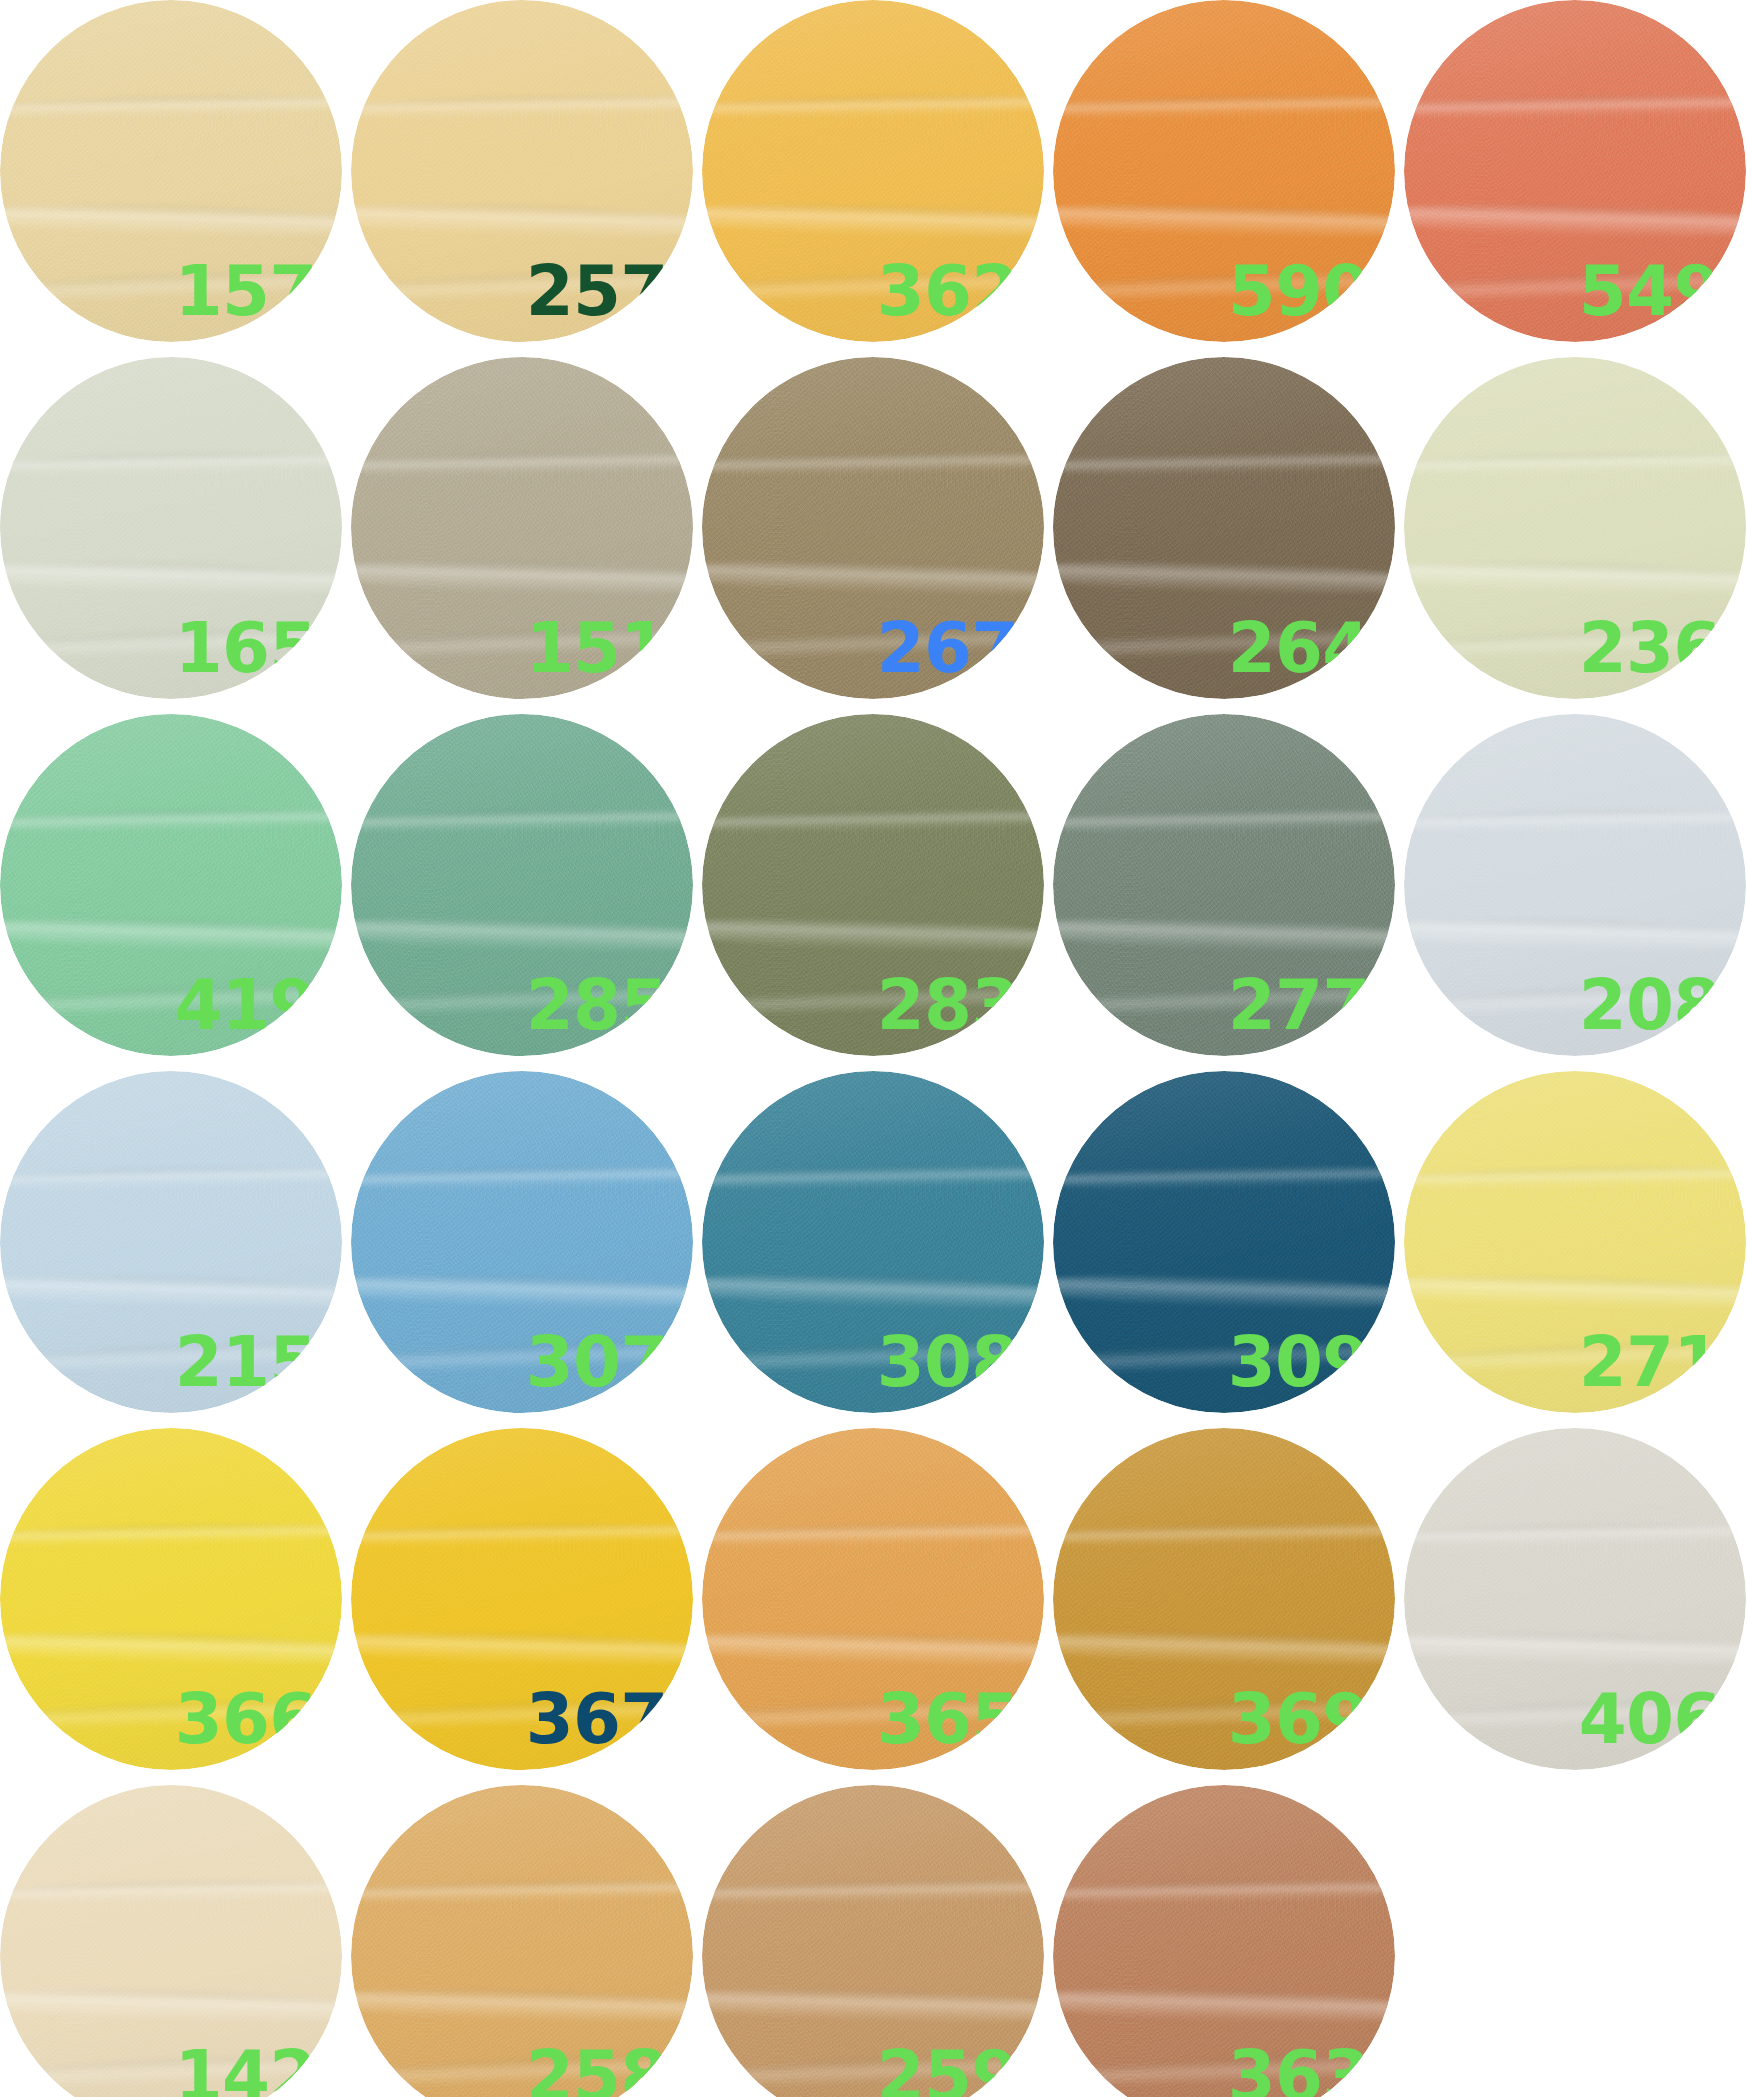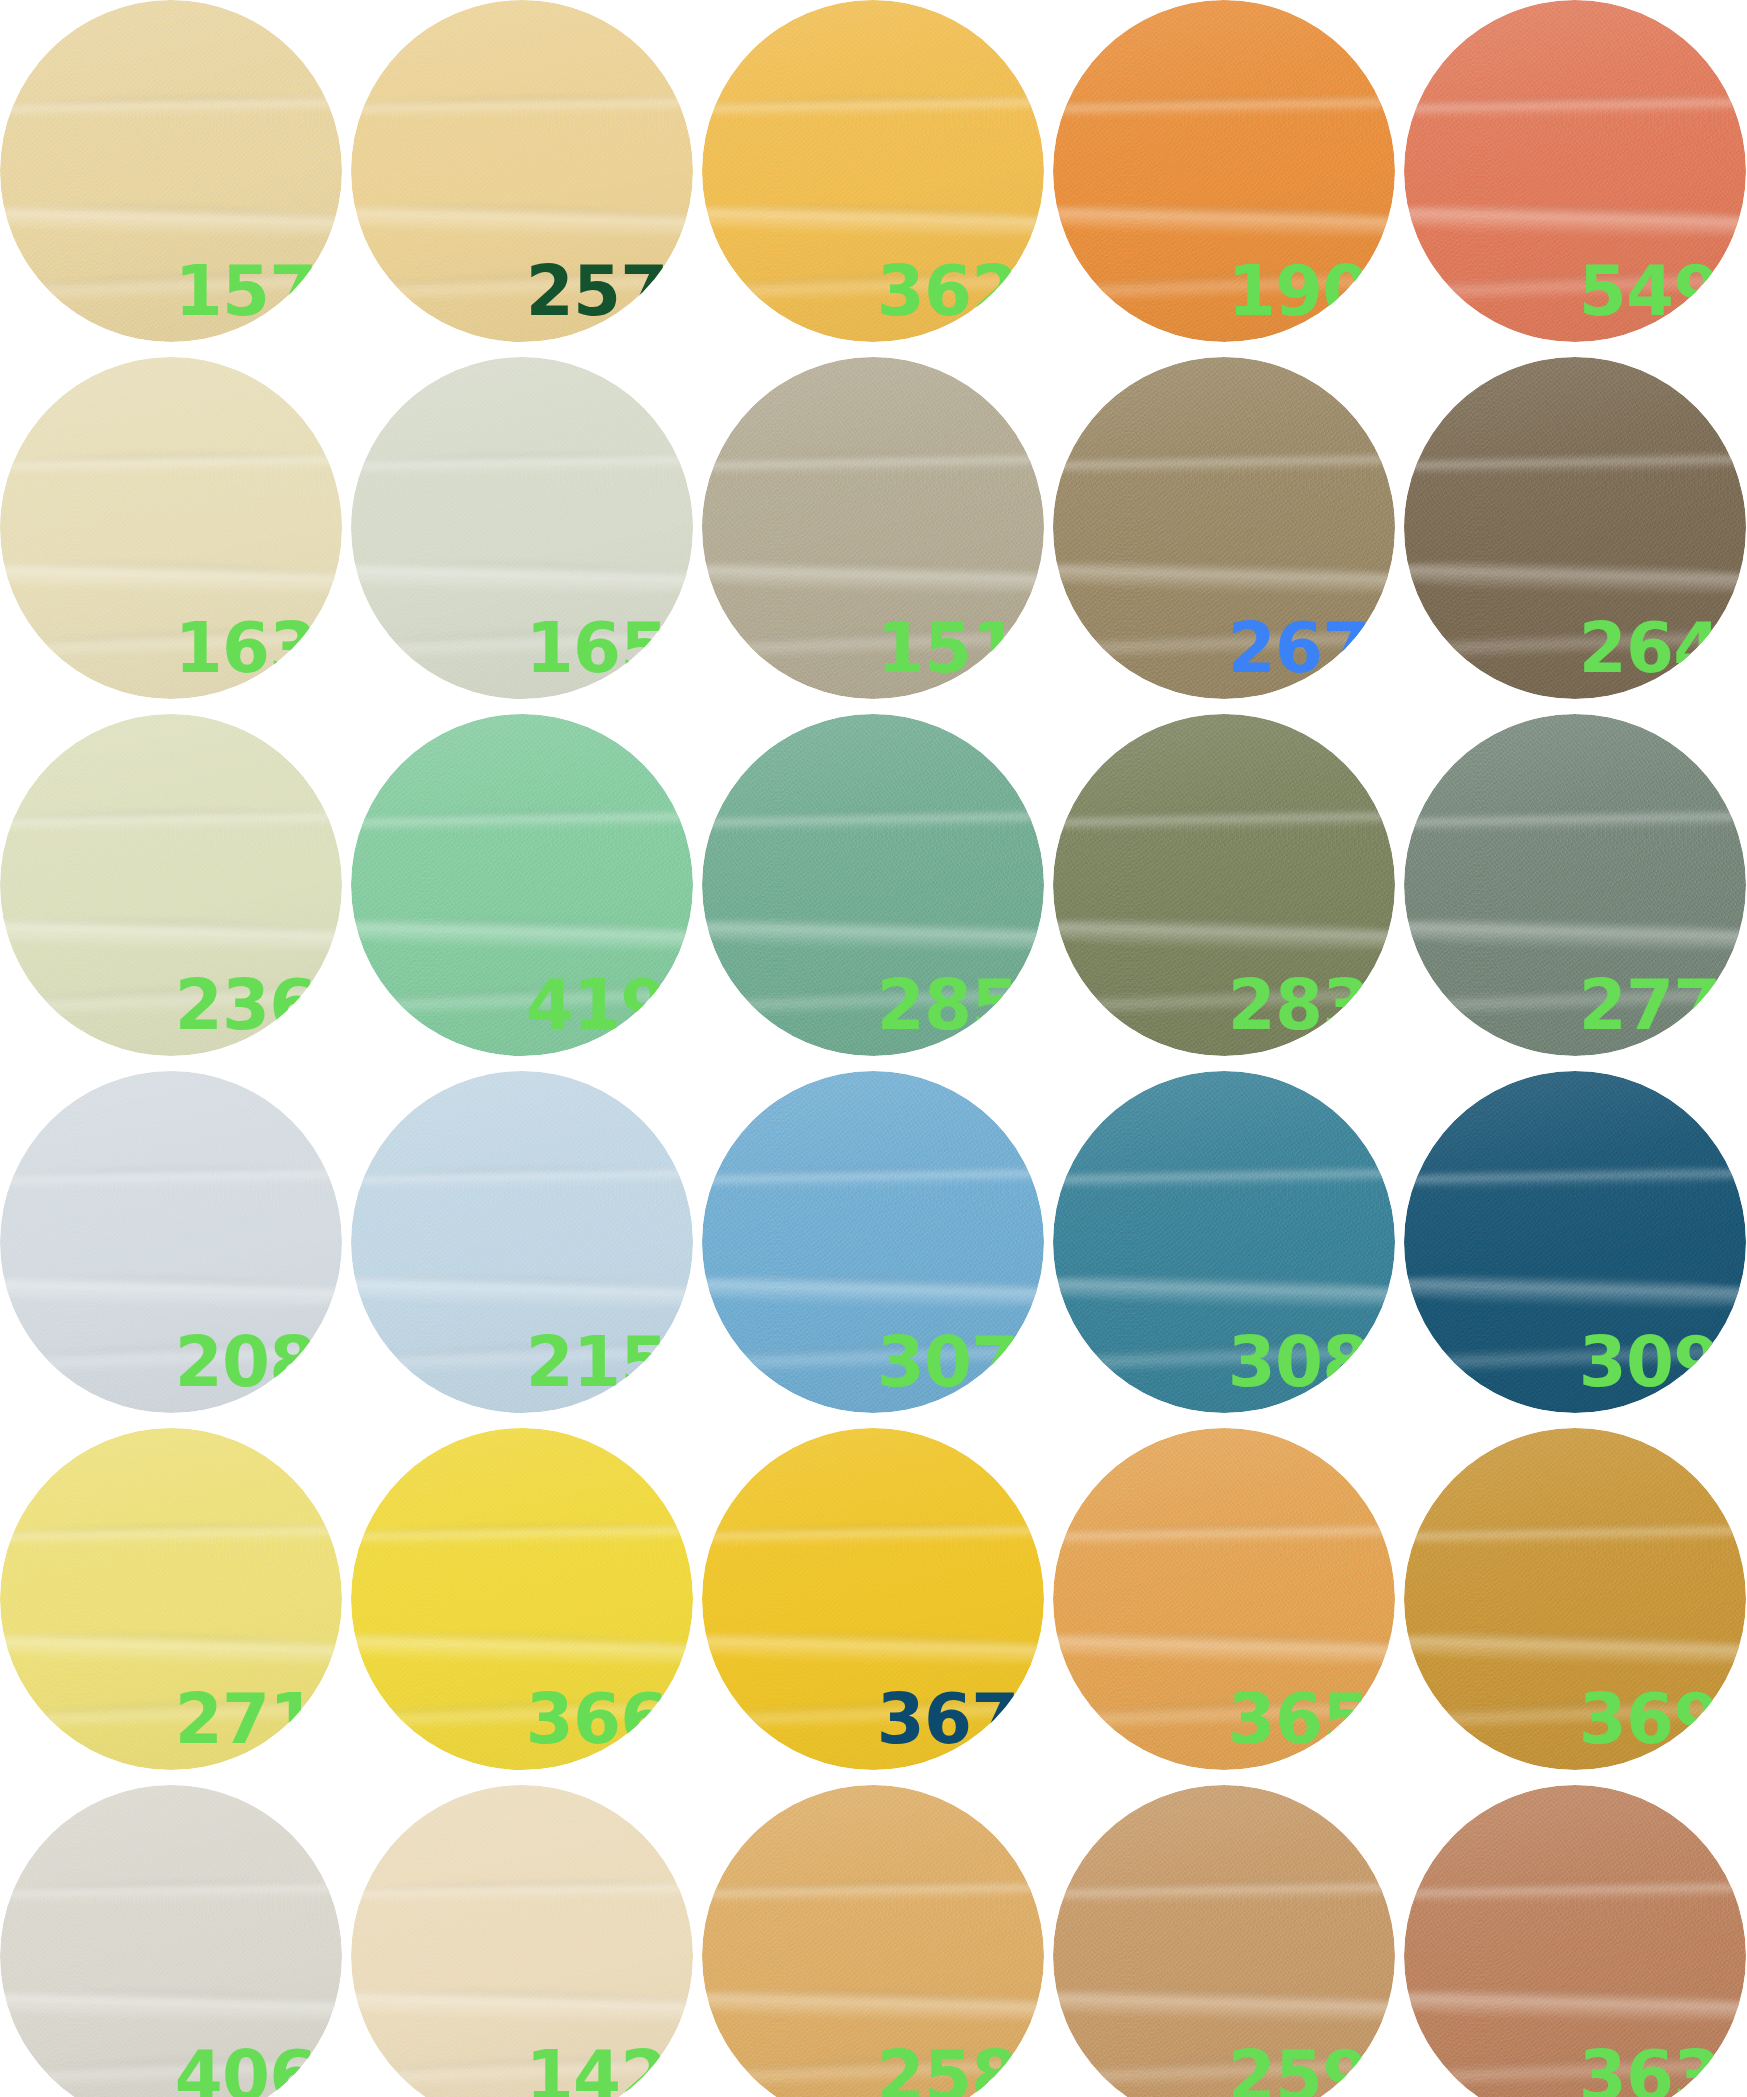--- a/index.html
+++ b/index.html
@@ -206,7 +206,7 @@
       <div class="seam-mid"></div>
       <div class="seam-low"></div>
       <div class="grain" style="background-position: 3.7px 18.7px, 10.5px 6px, 0px 0px;"></div>
-      <div class="swatch-label" style="color: rgb(102, 221, 85);">190</div>
+      <div class="swatch-label" style="color: rgb(102, 221, 85);">590</div>
     </div>
     <div class="swatch">
       <div class="fill" style="background: rgb(224, 123, 92);"></div>

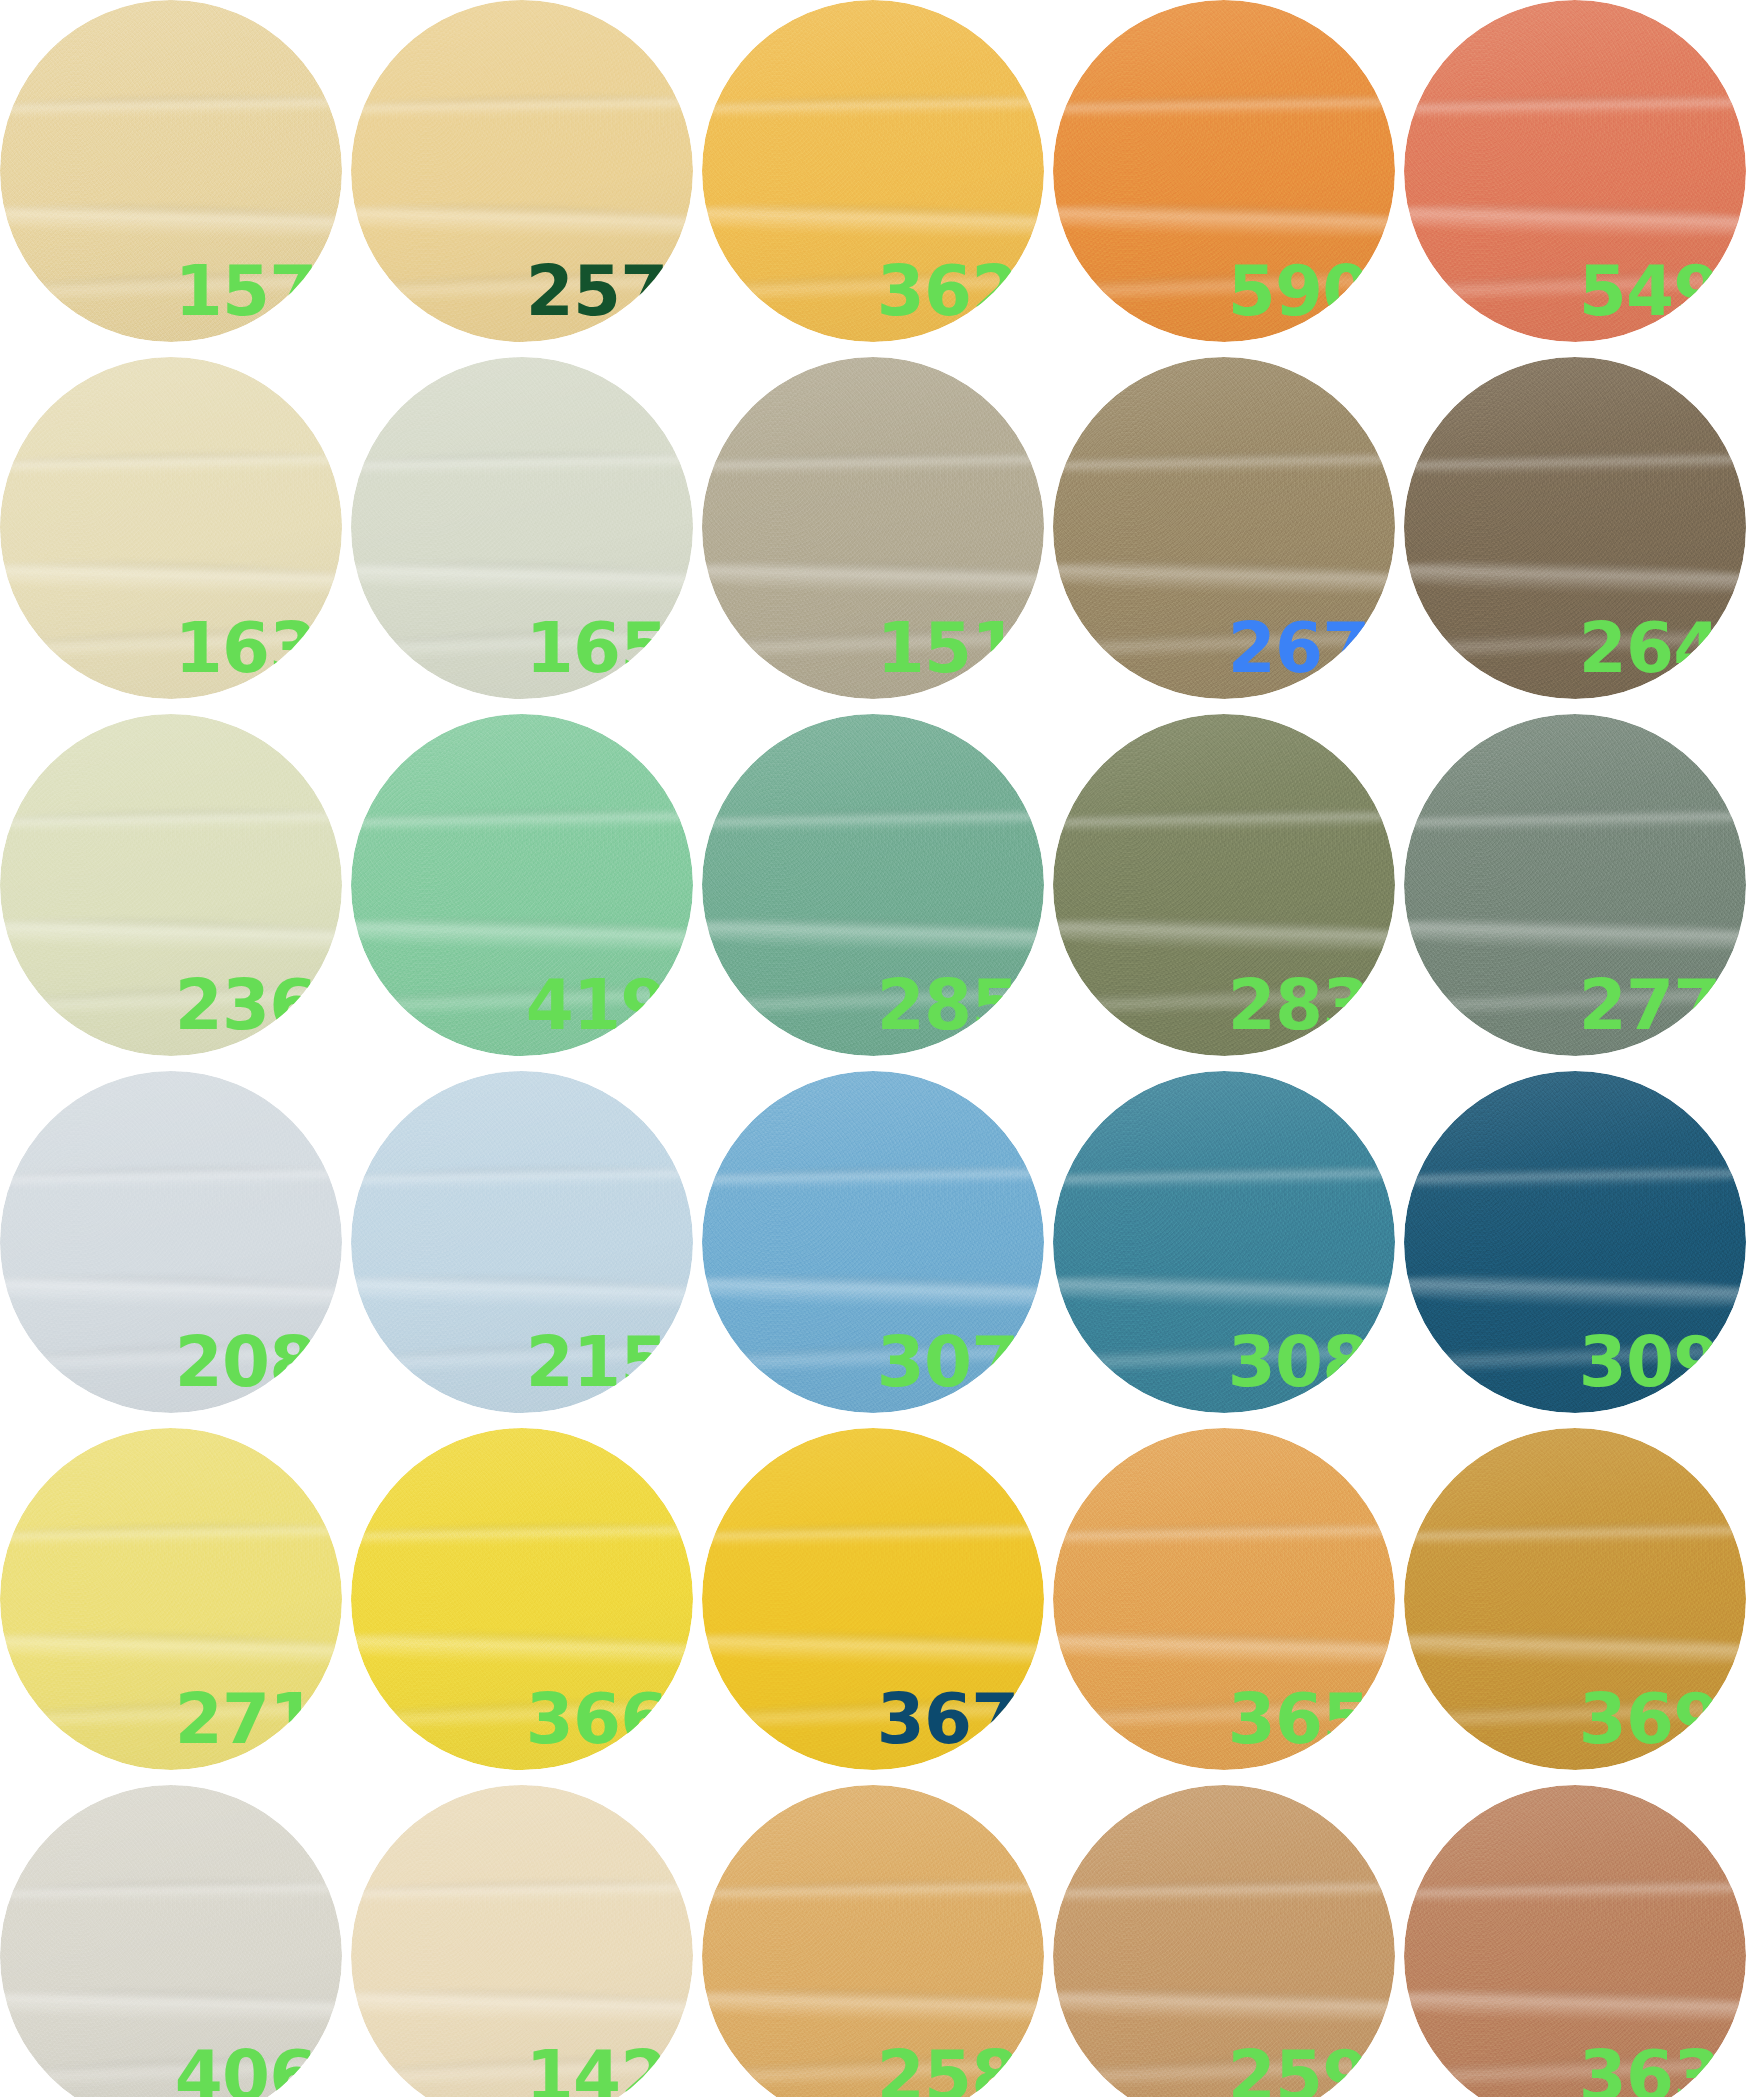--- a/index.html
+++ b/index.html
@@ -218,15 +218,6 @@
       <div class="swatch-label" style="color: rgb(102, 221, 85);">549</div>
     </div>
     <div class="swatch">
-      <div class="fill" style="background: rgb(231, 222, 185);"></div>
-      <div class="shade"></div>
-      <div class="seam-top"></div>
-      <div class="seam-mid"></div>
-      <div class="seam-low"></div>
-      <div class="grain" style="background-position: 12px 15.7px, 12.7px 6.7px, 0px 0px;"></div>
-      <div class="swatch-label" style="color: rgb(102, 221, 85);">163</div>
-    </div>
-    <div class="swatch">
       <div class="fill" style="background: rgb(215, 219, 203);"></div>
       <div class="shade"></div>
       <div class="seam-top"></div>

